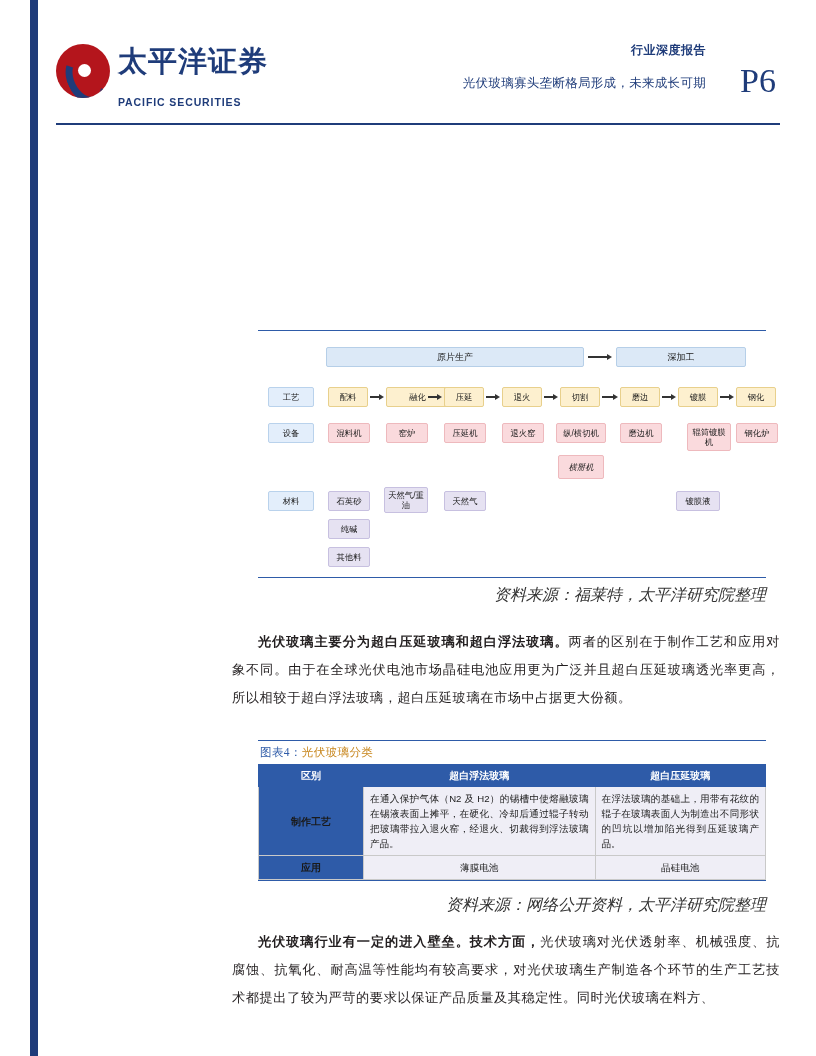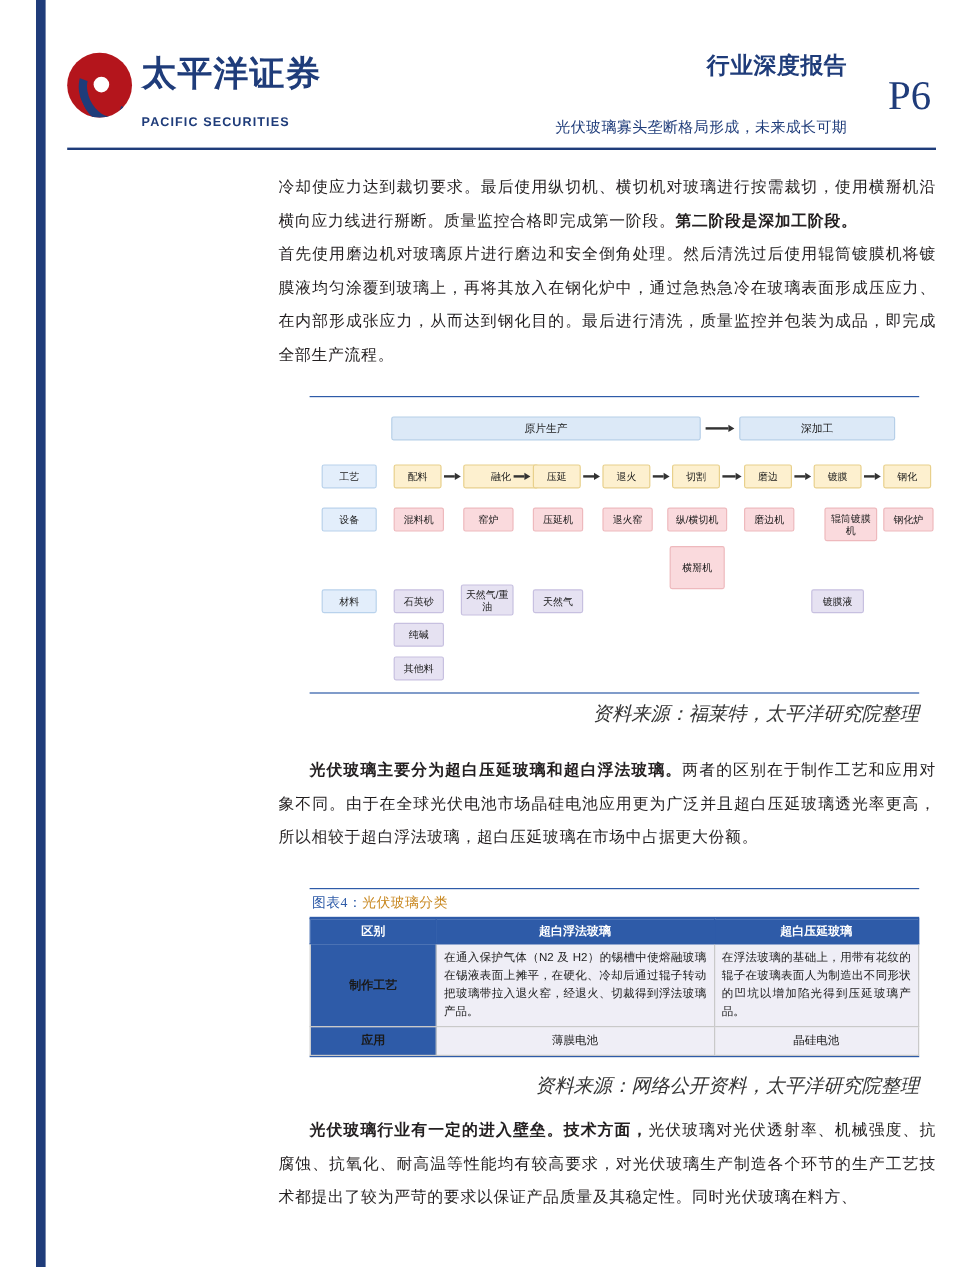--- a/index.html
+++ b/index.html
@@ -58,9 +58,9 @@
     position:absolute;right:74px;top:6px;text-align:right;
   }
   .hdr-title{
-    font-size:19px;font-weight:bold;color:#1f3c7a;
+    font-size:12px;font-weight:bold;color:#1f3c7a;
     font-family:"Liberation Serif", serif;
-    margin-bottom:30px;letter-spacing:0.5px;
+    margin-bottom:16px;letter-spacing:0.5px;
   }
   .hdr-sub{
     font-size:12.5px;color:#1f3c7a;

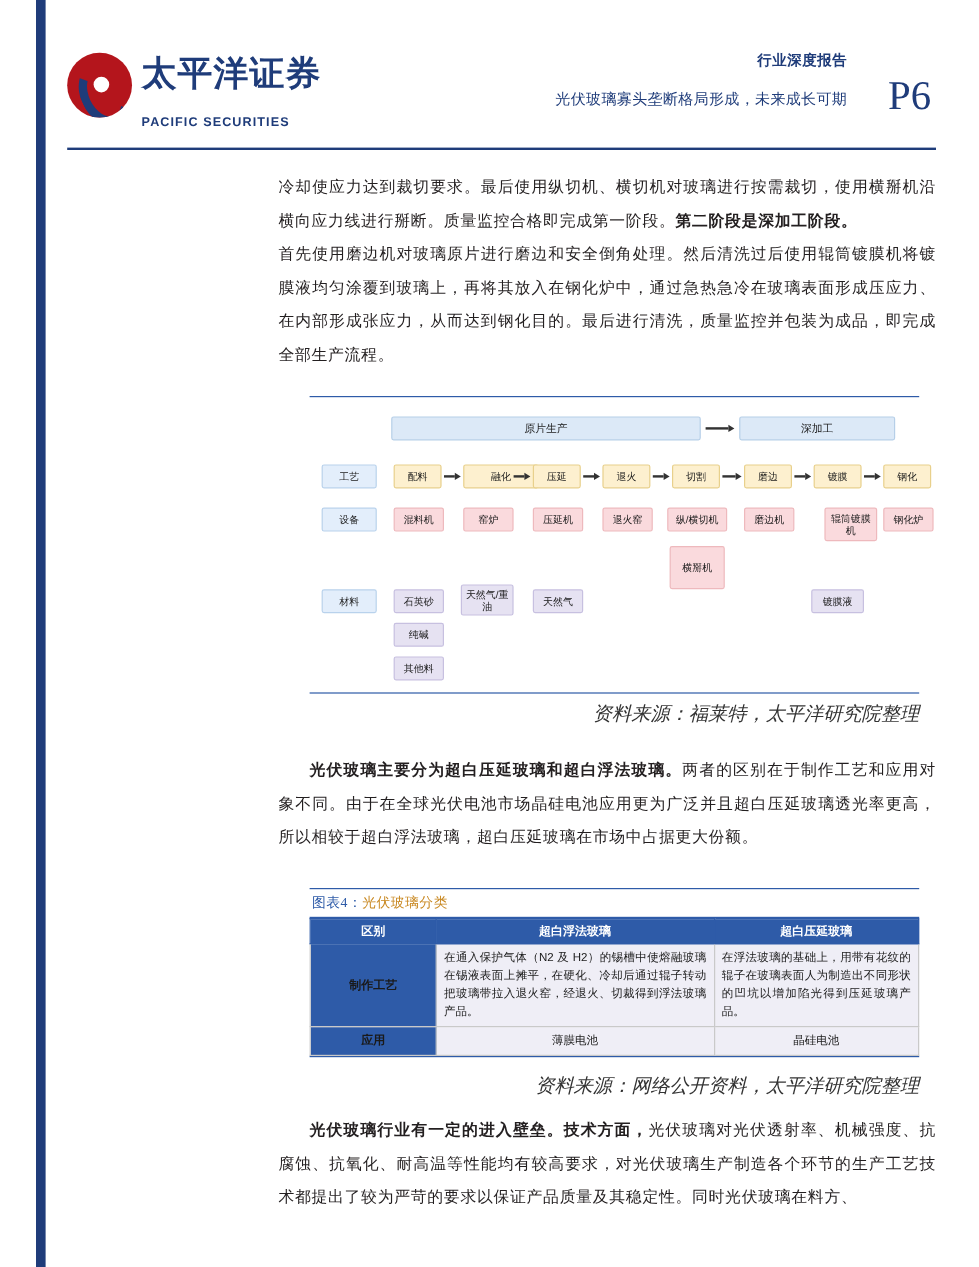--- a/index.html
+++ b/index.html
@@ -171,10 +171,6 @@
   </div>
   <div class="hdr-rule"></div>
 
-  <div class="content" style="top:142px;">
-    <p class="para"><span>冷却使应力达到裁切要求。最后使用纵切机、横切机对玻璃进行按需裁切，使用横掰机沿横向应力线进行掰断。质量监控合格即完成第一阶段。</span><b class="bold">第二阶段是深加工阶段。</b></p>
-    <p class="para">首先使用磨边机对玻璃原片进行磨边和安全倒角处理。然后清洗过后使用辊筒镀膜机将镀膜液均匀涂覆到玻璃上，再将其放入在钢化炉中，通过急热急冷在玻璃表面形成压应力、在内部形成张应力，从而达到钢化目的。最后进行清洗，质量监控并包装为成品，即完成全部生产流程。</p>
-  </div>
 
   <div class="figure" id="fig3">
     <div class="flowbox">

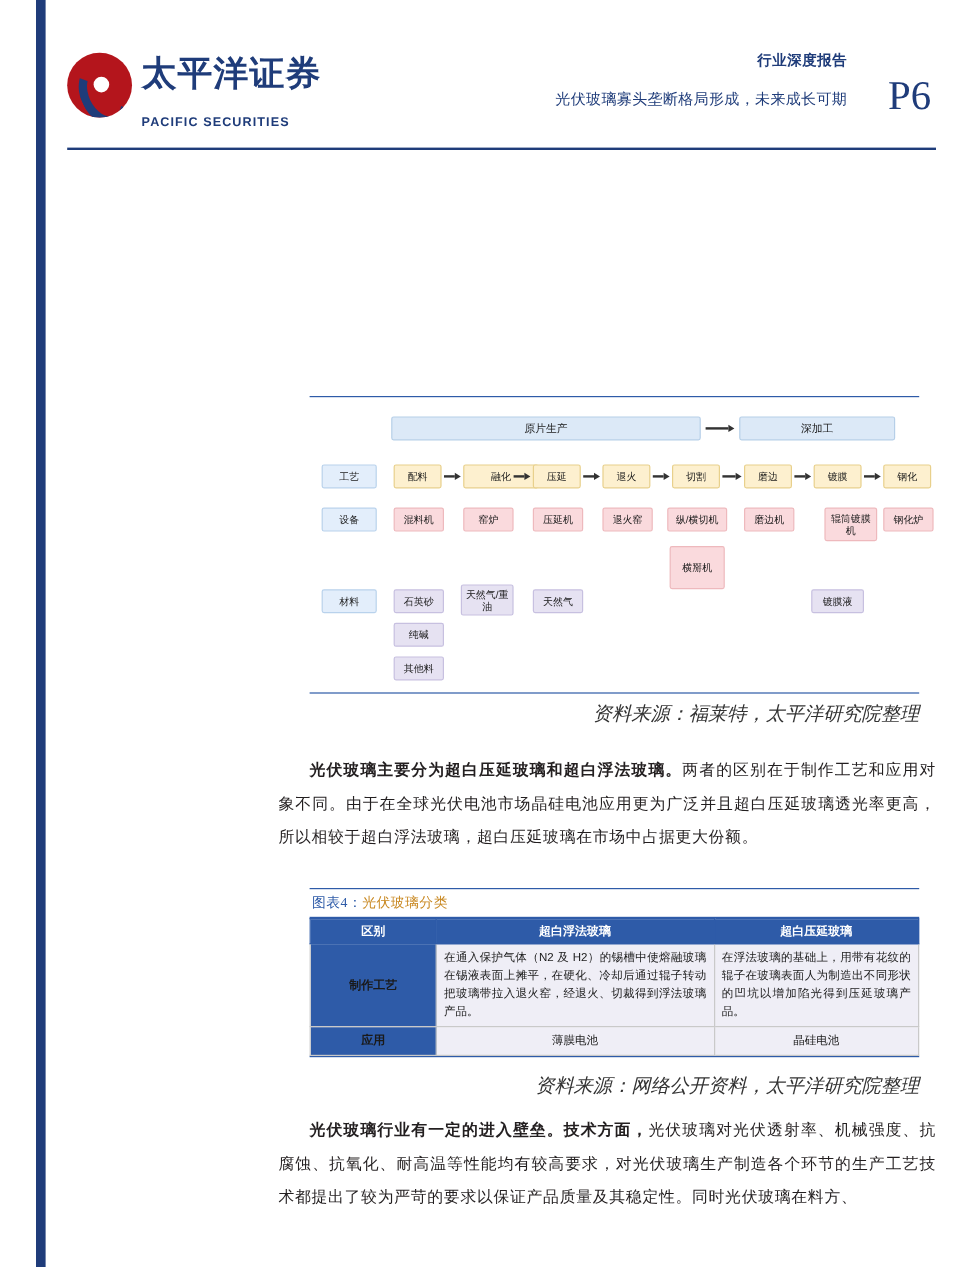--- a/index.html
+++ b/index.html
@@ -228,7 +228,7 @@
       <div class="cell pink" style="left:186px;top:92px;width:42px;height:20px;">压延机</div>
       <div class="cell pink" style="left:244px;top:92px;width:42px;height:20px;">退火窑</div>
       <div class="cell pink" style="left:298px;top:92px;width:50px;height:20px;">纵/横切机</div>
-      <div class="cell pink" style="left:300px;top:124px;width:46px;height:36px;">横掰机</div>
+      <div class="cell pink" style="left:300px;top:124px;width:46px;height:24px;font-style:italic;">横掰机</div>
       <div class="cell pink" style="left:362px;top:92px;width:42px;height:20px;">磨边机</div>
       <div class="cell pink" style="left:429px;top:92px;width:44px;height:28px;">辊筒镀膜机</div>
       <div class="cell pink" style="left:478px;top:92px;width:42px;height:20px;">钢化炉</div>

